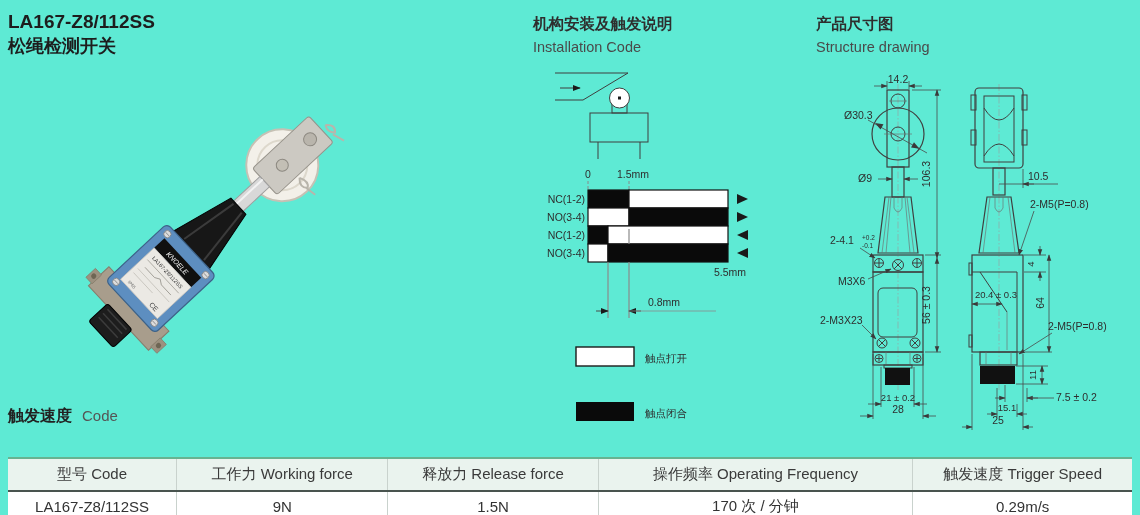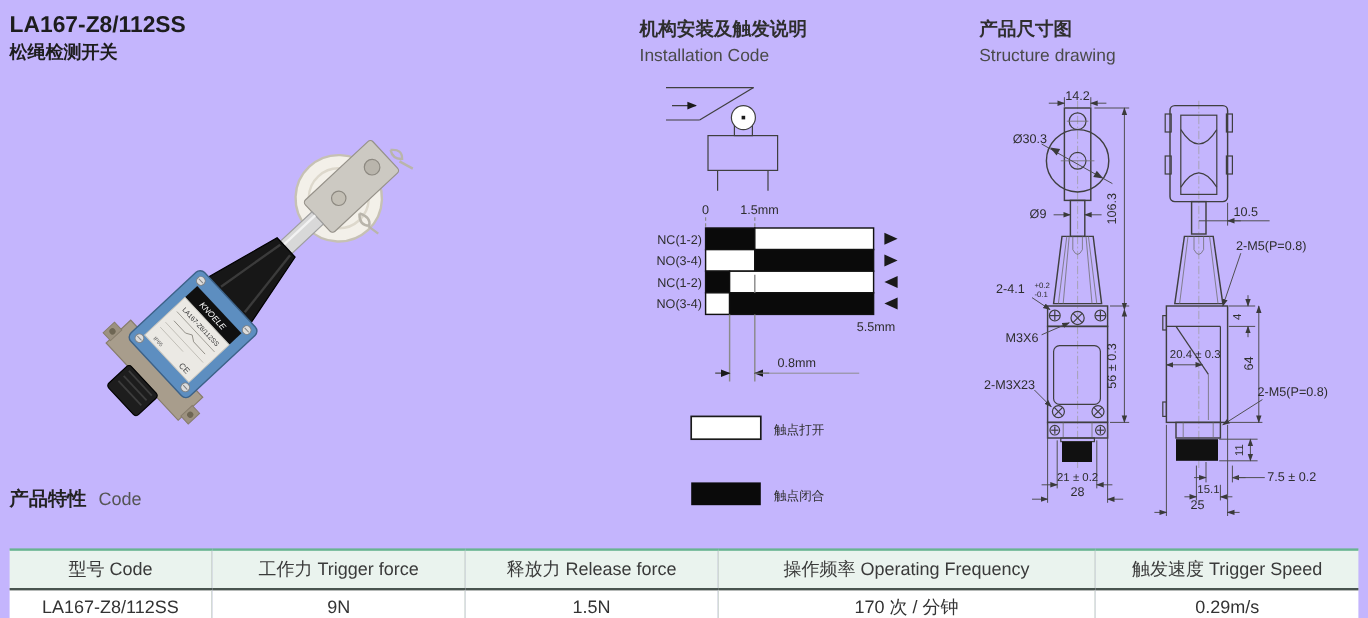--- a/index.html
+++ b/index.html
@@ -3,7 +3,7 @@
 <meta charset="utf-8">
 <style>
   html,body{margin:0;padding:0;background:#fff;}
-  .page{position:relative;width:1140px;height:515px;background:#c4b5fd;overflow:hidden;
+  .page{position:relative;width:1140px;height:515px;background:#5eead4;overflow:hidden;
         font-family:"Liberation Sans","DejaVu Sans",sans-serif;color:#222;}
   .abs{position:absolute;}
   

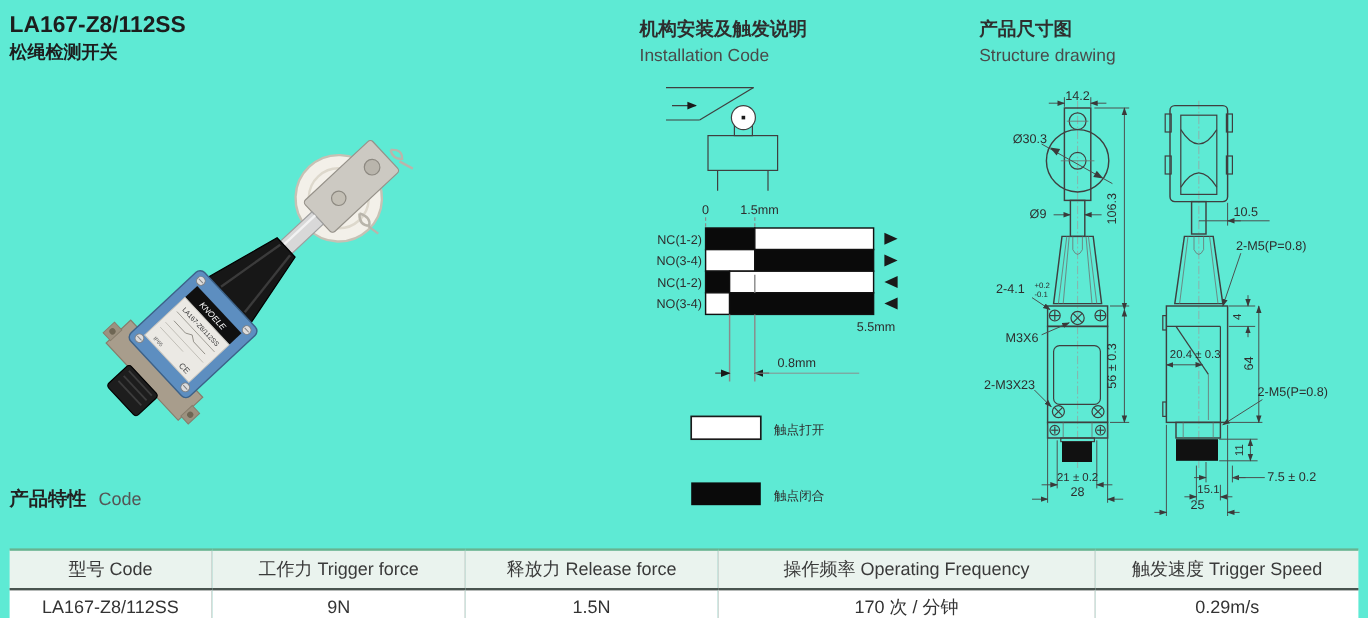--- a/index.html
+++ b/index.html
@@ -8,7 +8,7 @@
   .abs{position:absolute;}
   
   .main-title{left:8px;top:10px;font-size:19px;font-weight:bold;color:#1d1d1d;line-height:1.25;}
-  .main-sub{left:8px;top:34px;font-size:15px;font-weight:bold;color:#1d1d1d;}
+  .main-sub{left:8px;top:34px;font-size:18px;font-weight:bold;color:#1d1d1d;}
   .sec-cn{font-size:15.5px;font-weight:bold;color:#2e2e2e;}
   .sec-en{font-size:14.5px;color:#4a4a4a;margin-top:4px;}
   .feat-title{left:8px;top:406px;font-size:16px;}

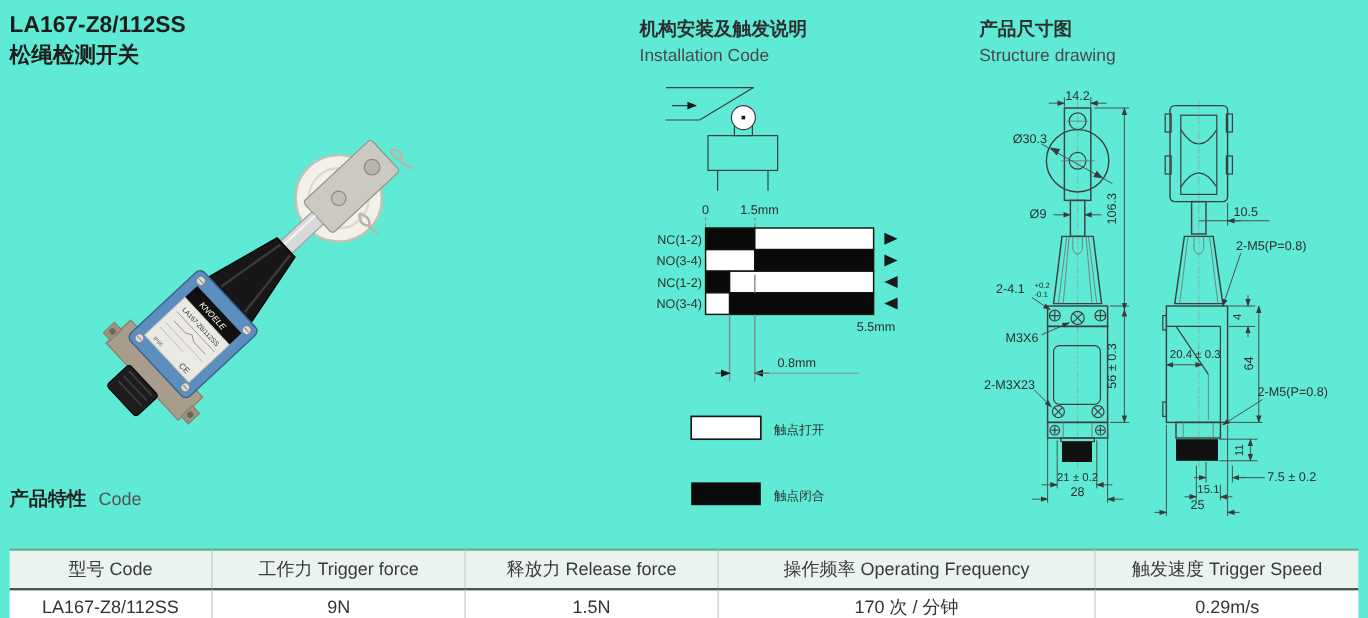--- a/index.html
+++ b/index.html
@@ -372,7 +372,7 @@
   </svg>
 
   <div class="abs feat-title">
-    <span class="cn">产品特性</span><span class="en">Code</span>
+    <span class="cn">触发速度</span><span class="en">Code</span>
   </div>
 
   <table class="spec">

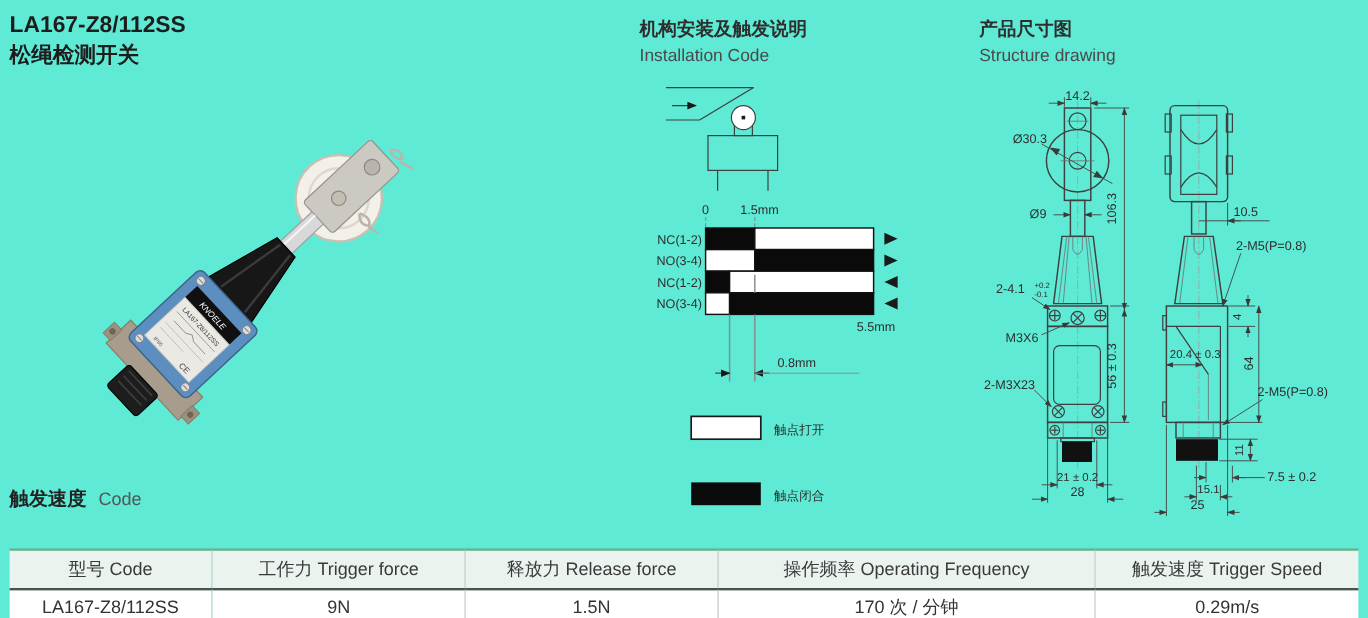--- a/index.html
+++ b/index.html
@@ -386,7 +386,7 @@
     <thead>
       <tr>
         <th>型号 Code</th>
-        <th>工作力 Trigger force</th>
+        <th>工作力 Working force</th>
         <th>释放力 Release force</th>
         <th>操作频率 Operating Frequency</th>
         <th>触发速度 Trigger Speed</th>

